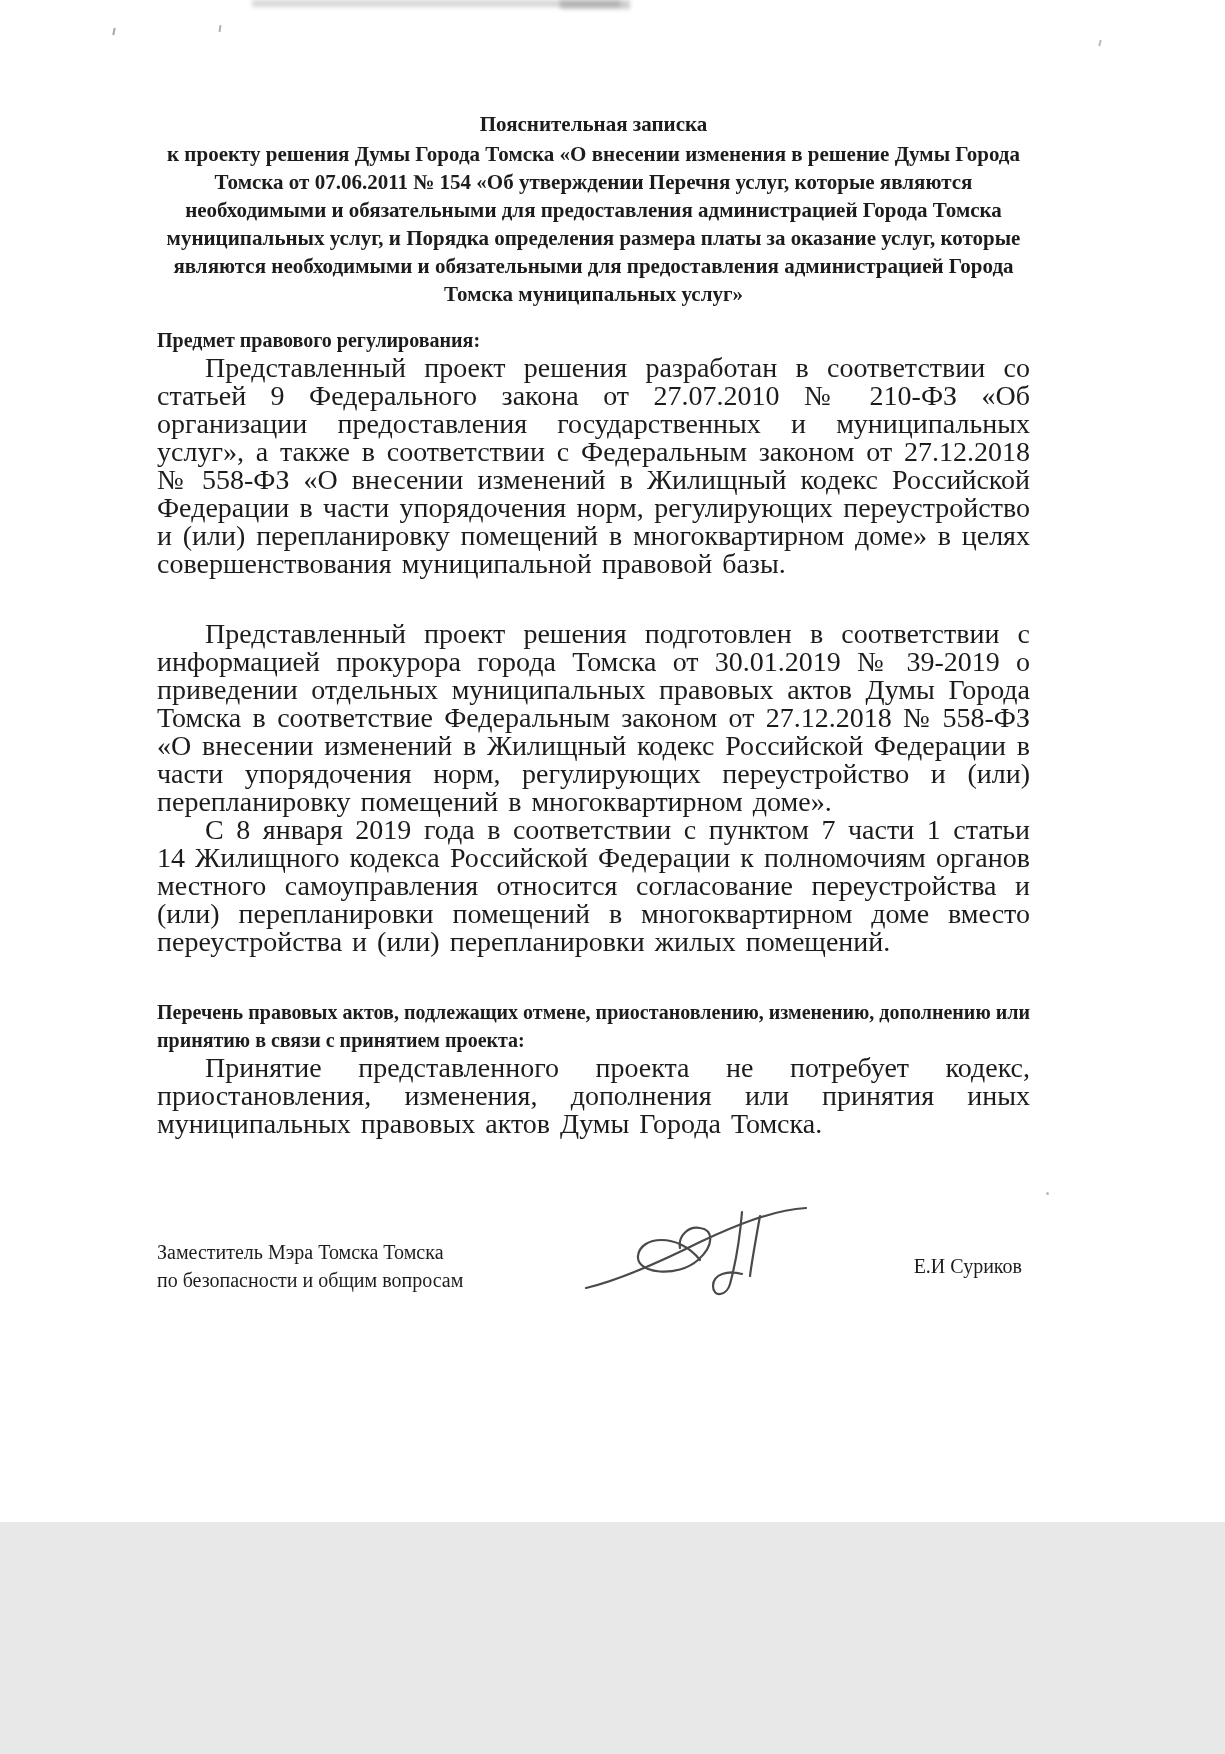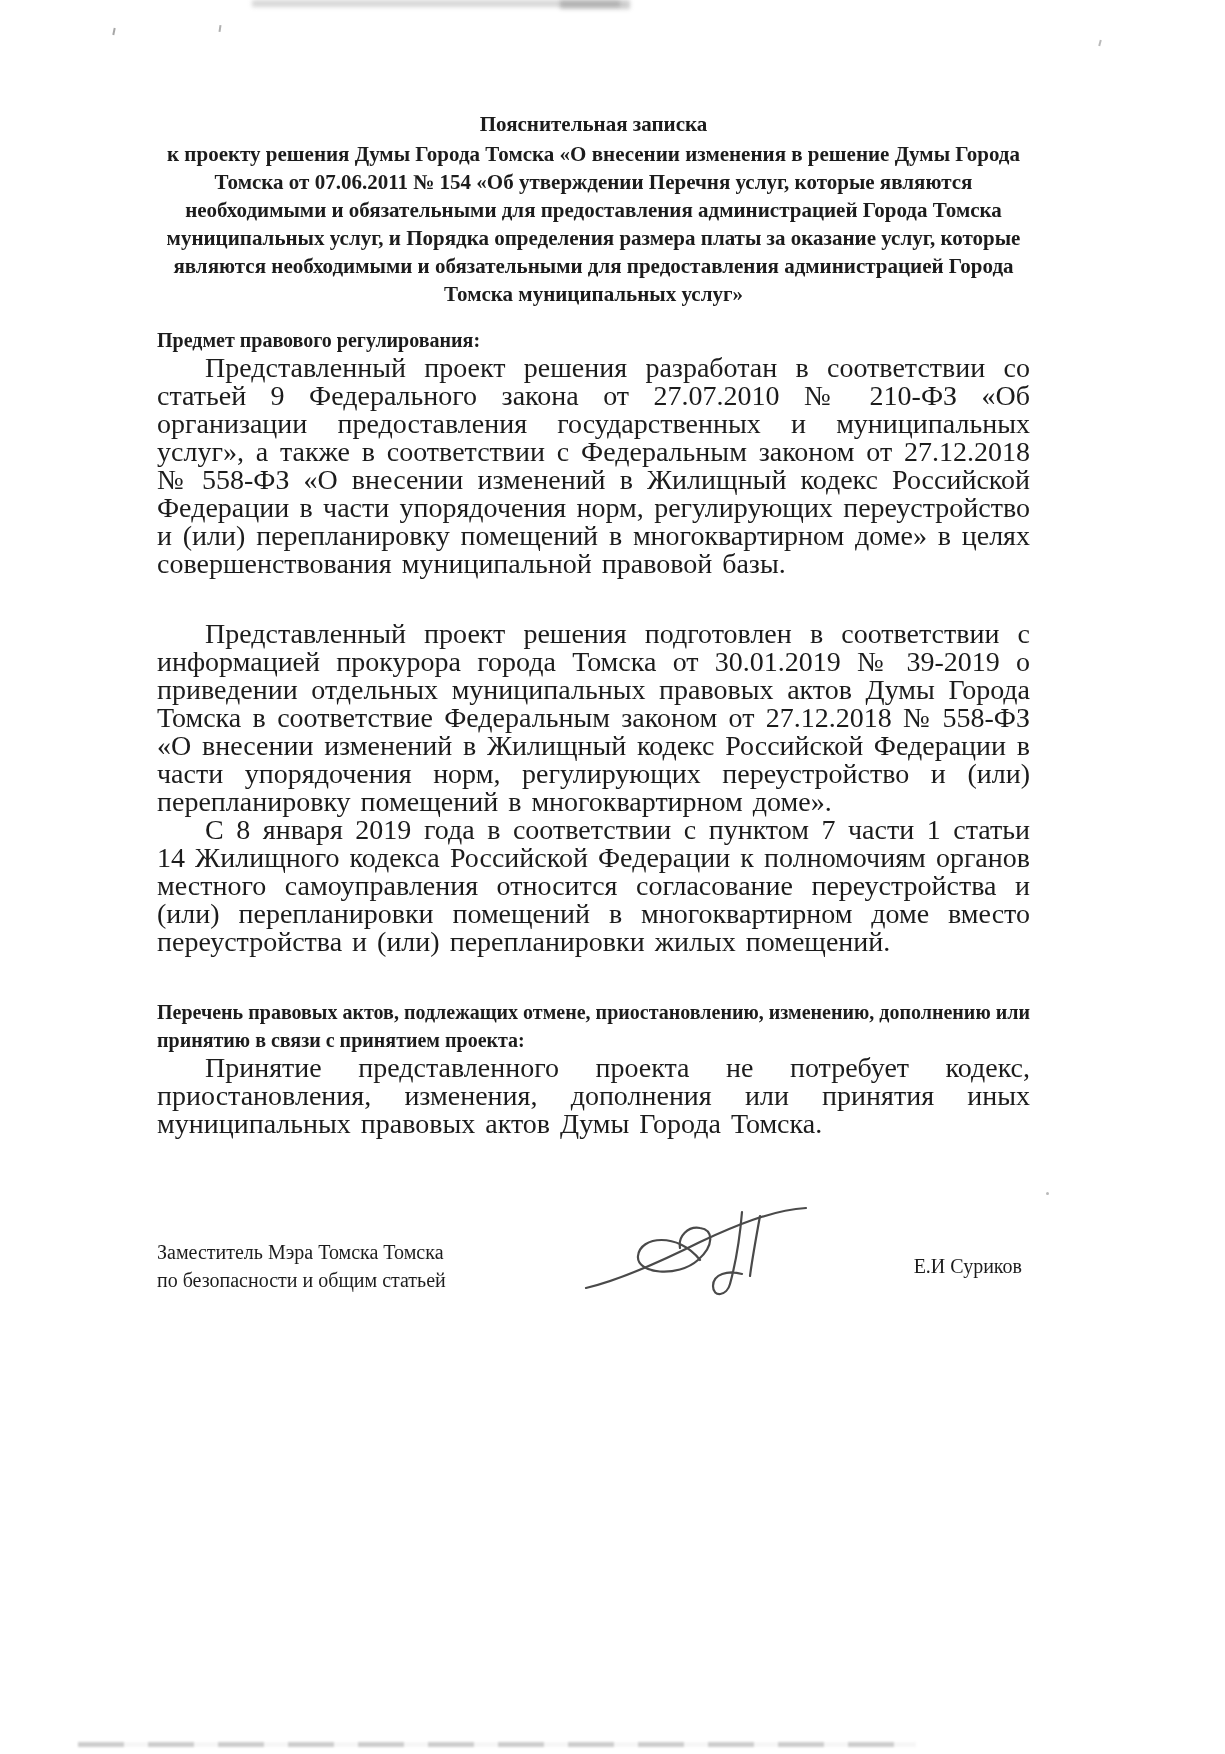--- a/index.html
+++ b/index.html
@@ -5,7 +5,7 @@
   html,body{margin:0;padding:0;background:#e8e8e8;}
   .page{
     position:relative;
-    width:1225px;height:1754px;
+    width:1225px;height:1522px;
     margin:0 auto;
     background:#ffffff;
     overflow:hidden;

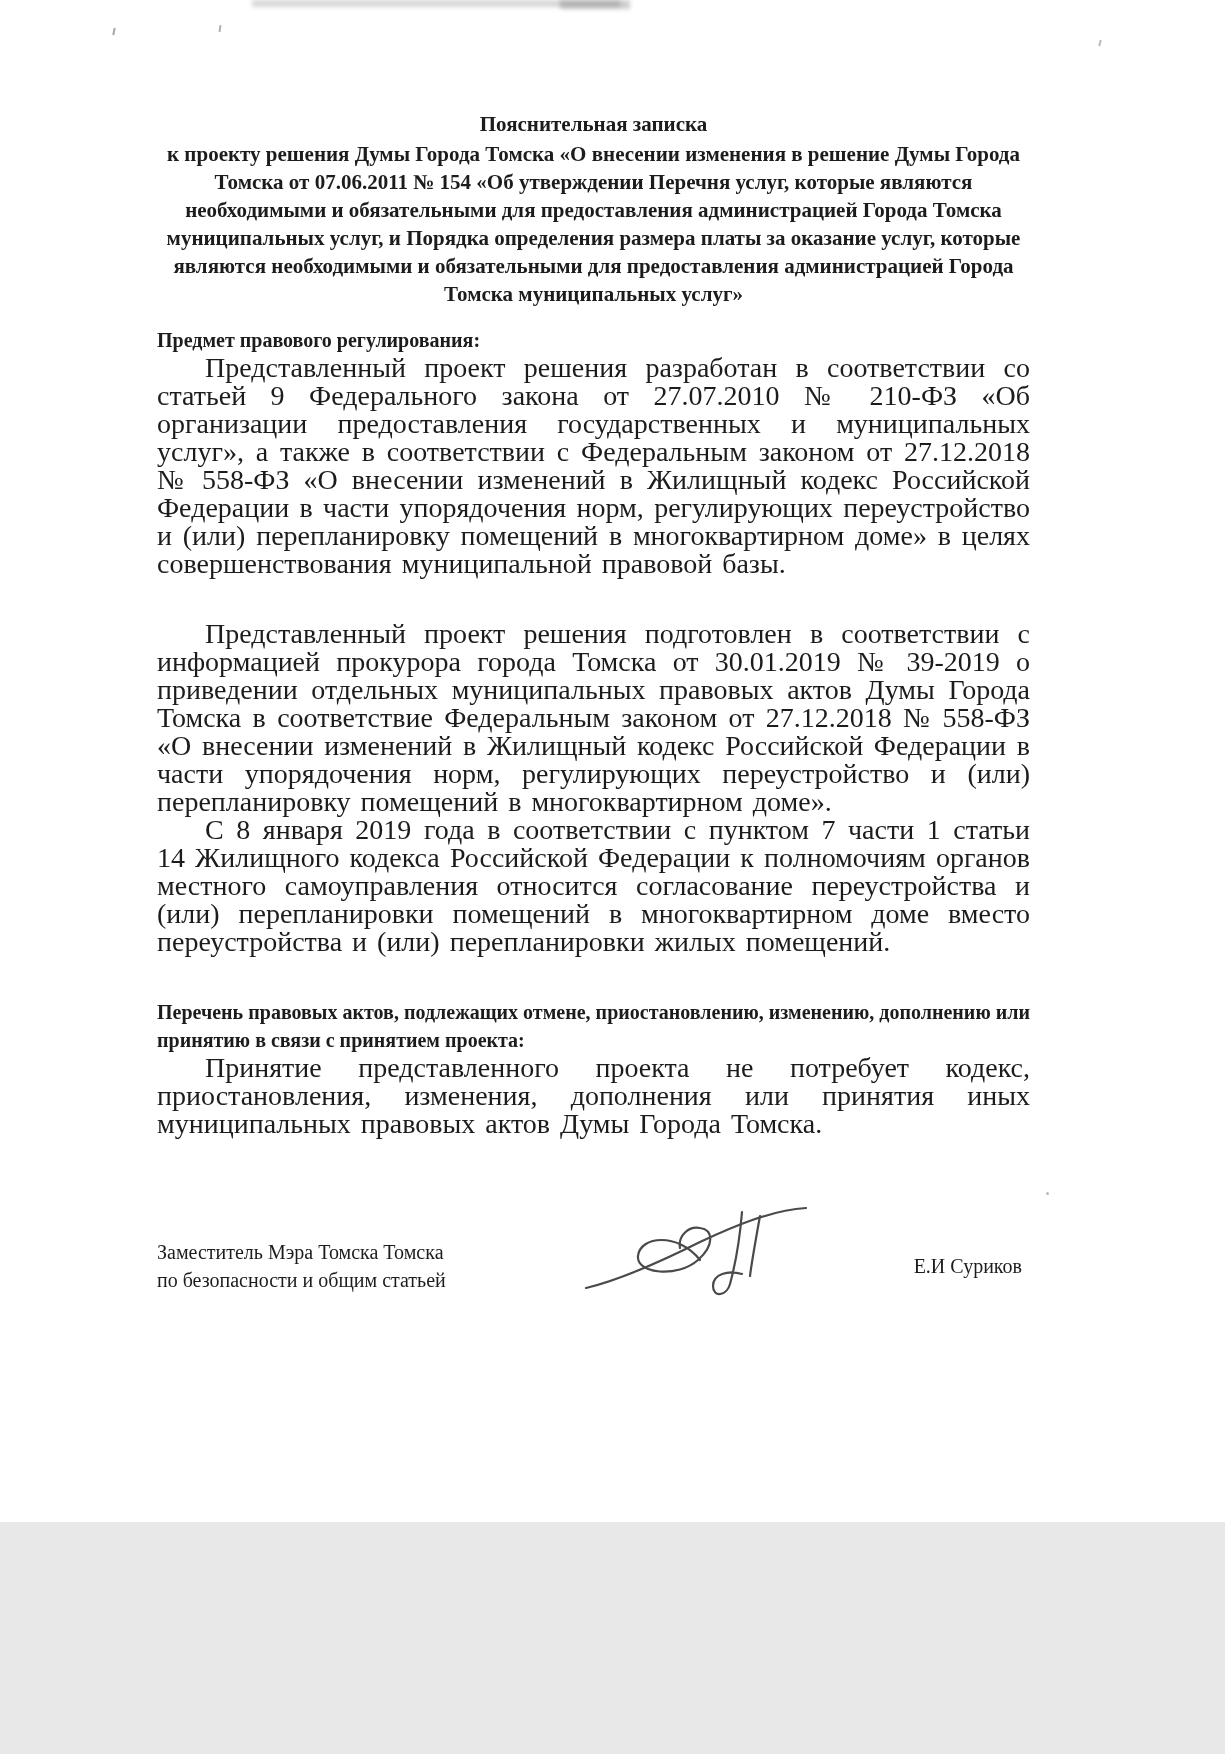--- a/index.html
+++ b/index.html
@@ -127,7 +127,7 @@
     <div class="sig-row">
       <div class="sig-position">
         <span>Заместитель Мэра Томска Томска</span><br>
-        <span>по безопасности и общим статьей</span>
+        <span>по безопасности и общим вопросам</span>
       </div>
 
       <div class="sig-scribble">

